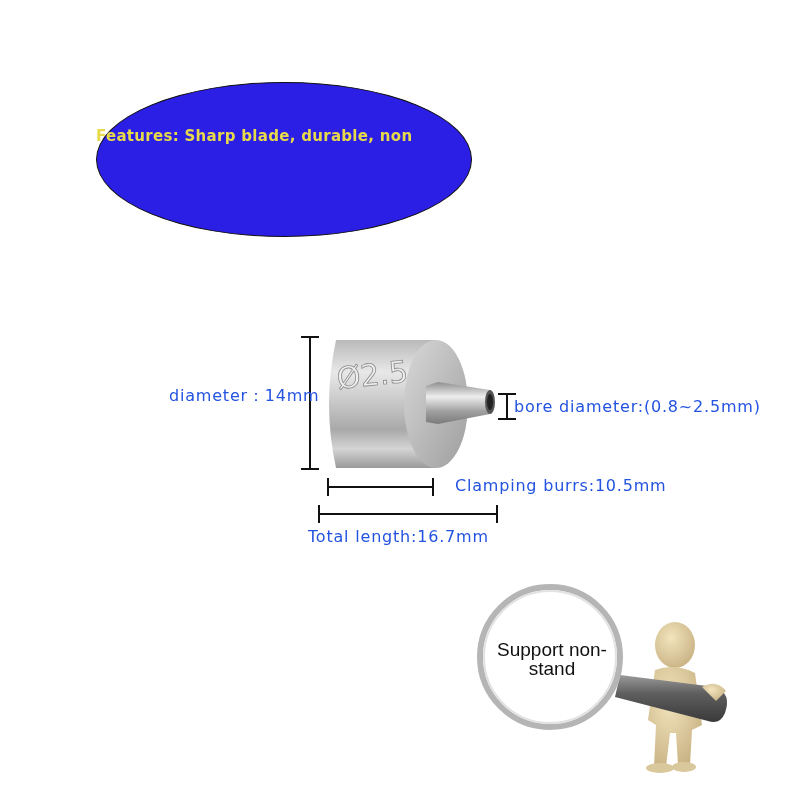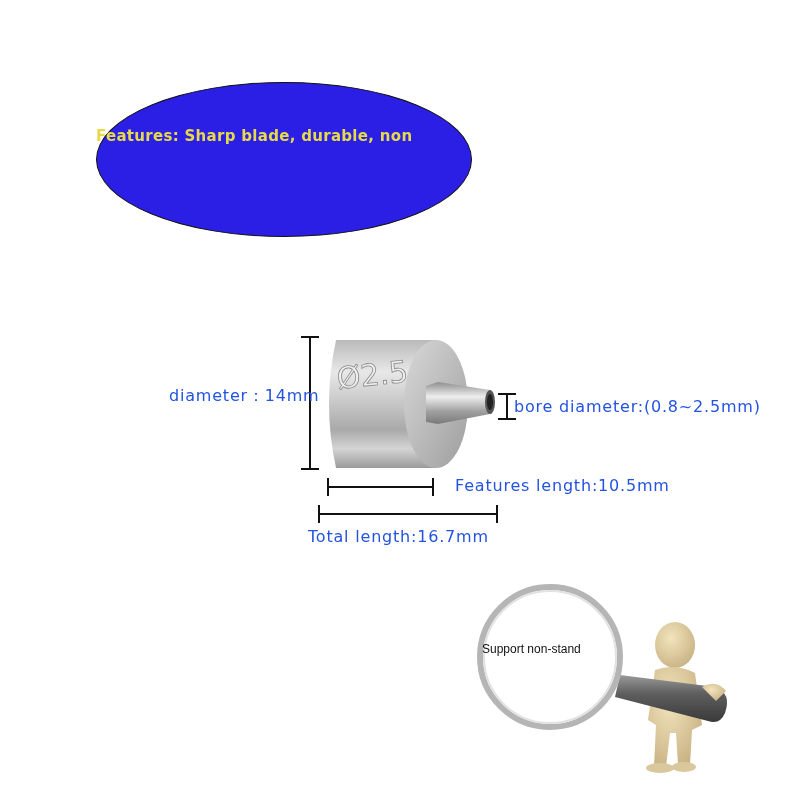--- a/index.html
+++ b/index.html
@@ -62,7 +62,7 @@
 <div class="dim" style="left:327px;top:486px;width:107px;height:2px;"></div>
 <div class="dim" style="left:327px;top:478px;width:2px;height:18px;"></div>
 <div class="dim" style="left:432px;top:478px;width:2px;height:18px;"></div>
-<span class="lbl" style="left:455px;top:476px;">Features length:10.5mm</span>
+<span class="lbl" style="left:455px;top:476px;">Clamping burrs:10.5mm</span>
 
 <div class="dim" style="left:318px;top:513px;width:180px;height:2px;"></div>
 <div class="dim" style="left:318px;top:505px;width:2px;height:18px;"></div>

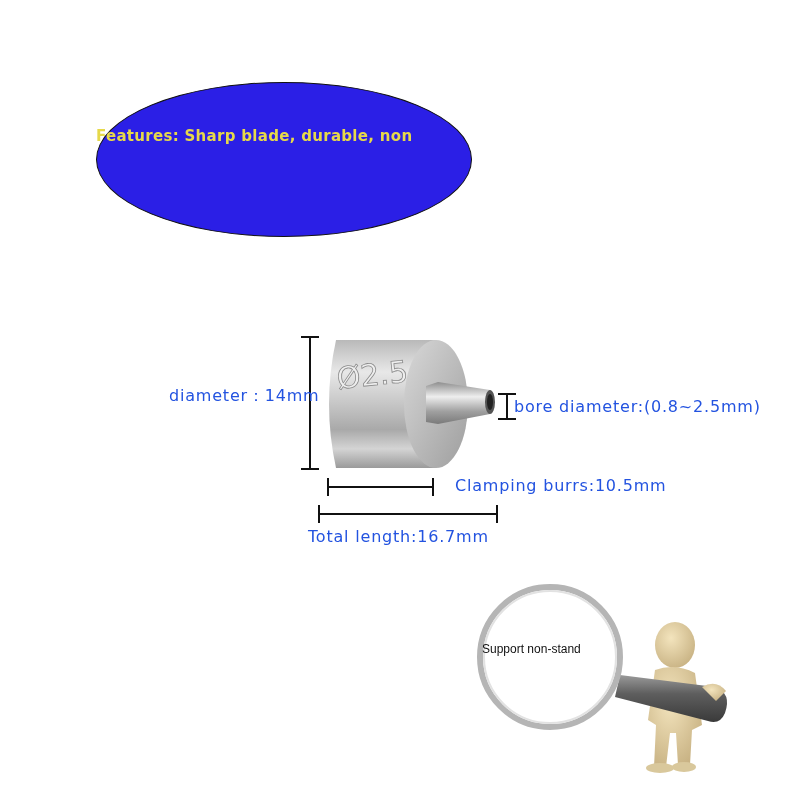--- a/index.html
+++ b/index.html
@@ -9,7 +9,7 @@
   .lbl{position:absolute;color:#2353e0;font-size:16px;letter-spacing:0.8px;white-space:nowrap;}
   .dim{position:absolute;background:#111;}
   .part{position:absolute;}
-  .mag-text{position:absolute;left:482px;top:640px;width:140px;text-align:left;font-family:"Liberation Sans",sans-serif;font-size:12px;line-height:19px;color:#111;}
+  .mag-text{position:absolute;left:482px;top:640px;width:140px;text-align:center;font-family:"Liberation Sans",sans-serif;font-size:19px;line-height:19px;color:#111;}
 </style>
 </head>
 <body>

